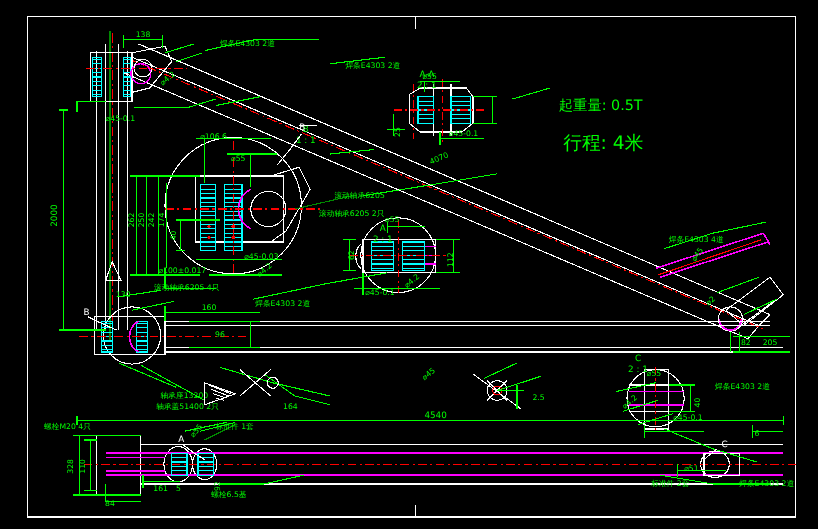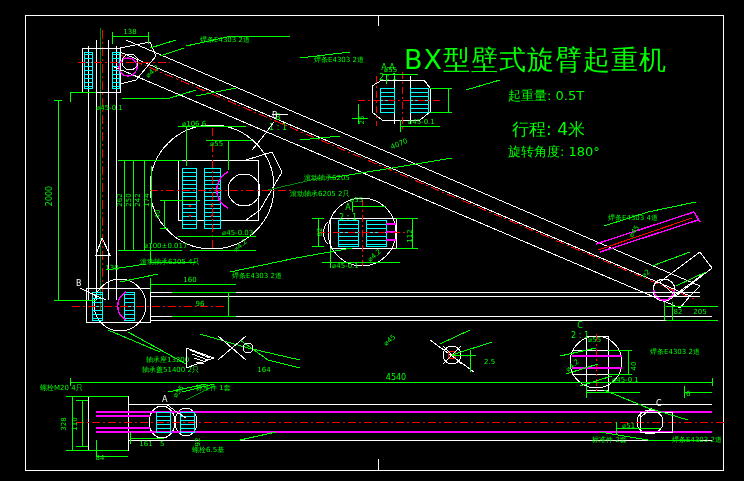--- a/index.html
+++ b/index.html
@@ -452,7 +452,6 @@
     </g>
   </svg>
 
-  <div class="ttl" id="title-text">BX型壁式旋臂起重机</div>
 
   <div class="ttl" id="spec1">起重量: 0.5T</div>
 

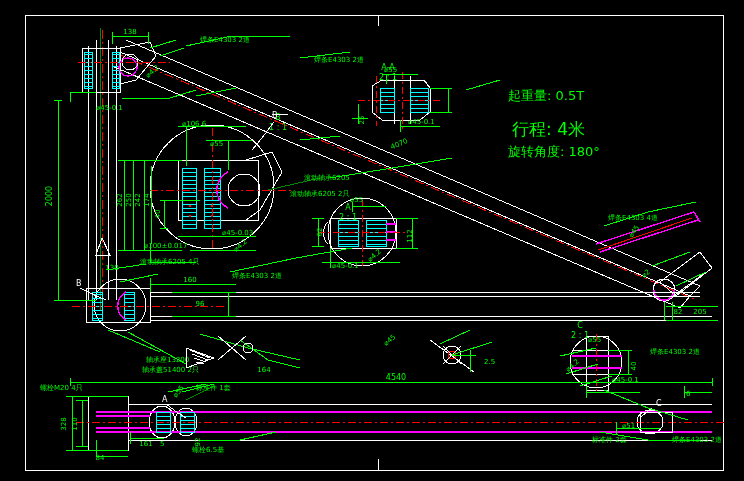--- a/index.html
+++ b/index.html
@@ -457,7 +457,6 @@
 
   <div class="ttl" id="spec2">行程: 4米</div>
 
-  <div class="ttl" id="spec3">旋转角度: 180°</div>
 
 </div>
 

